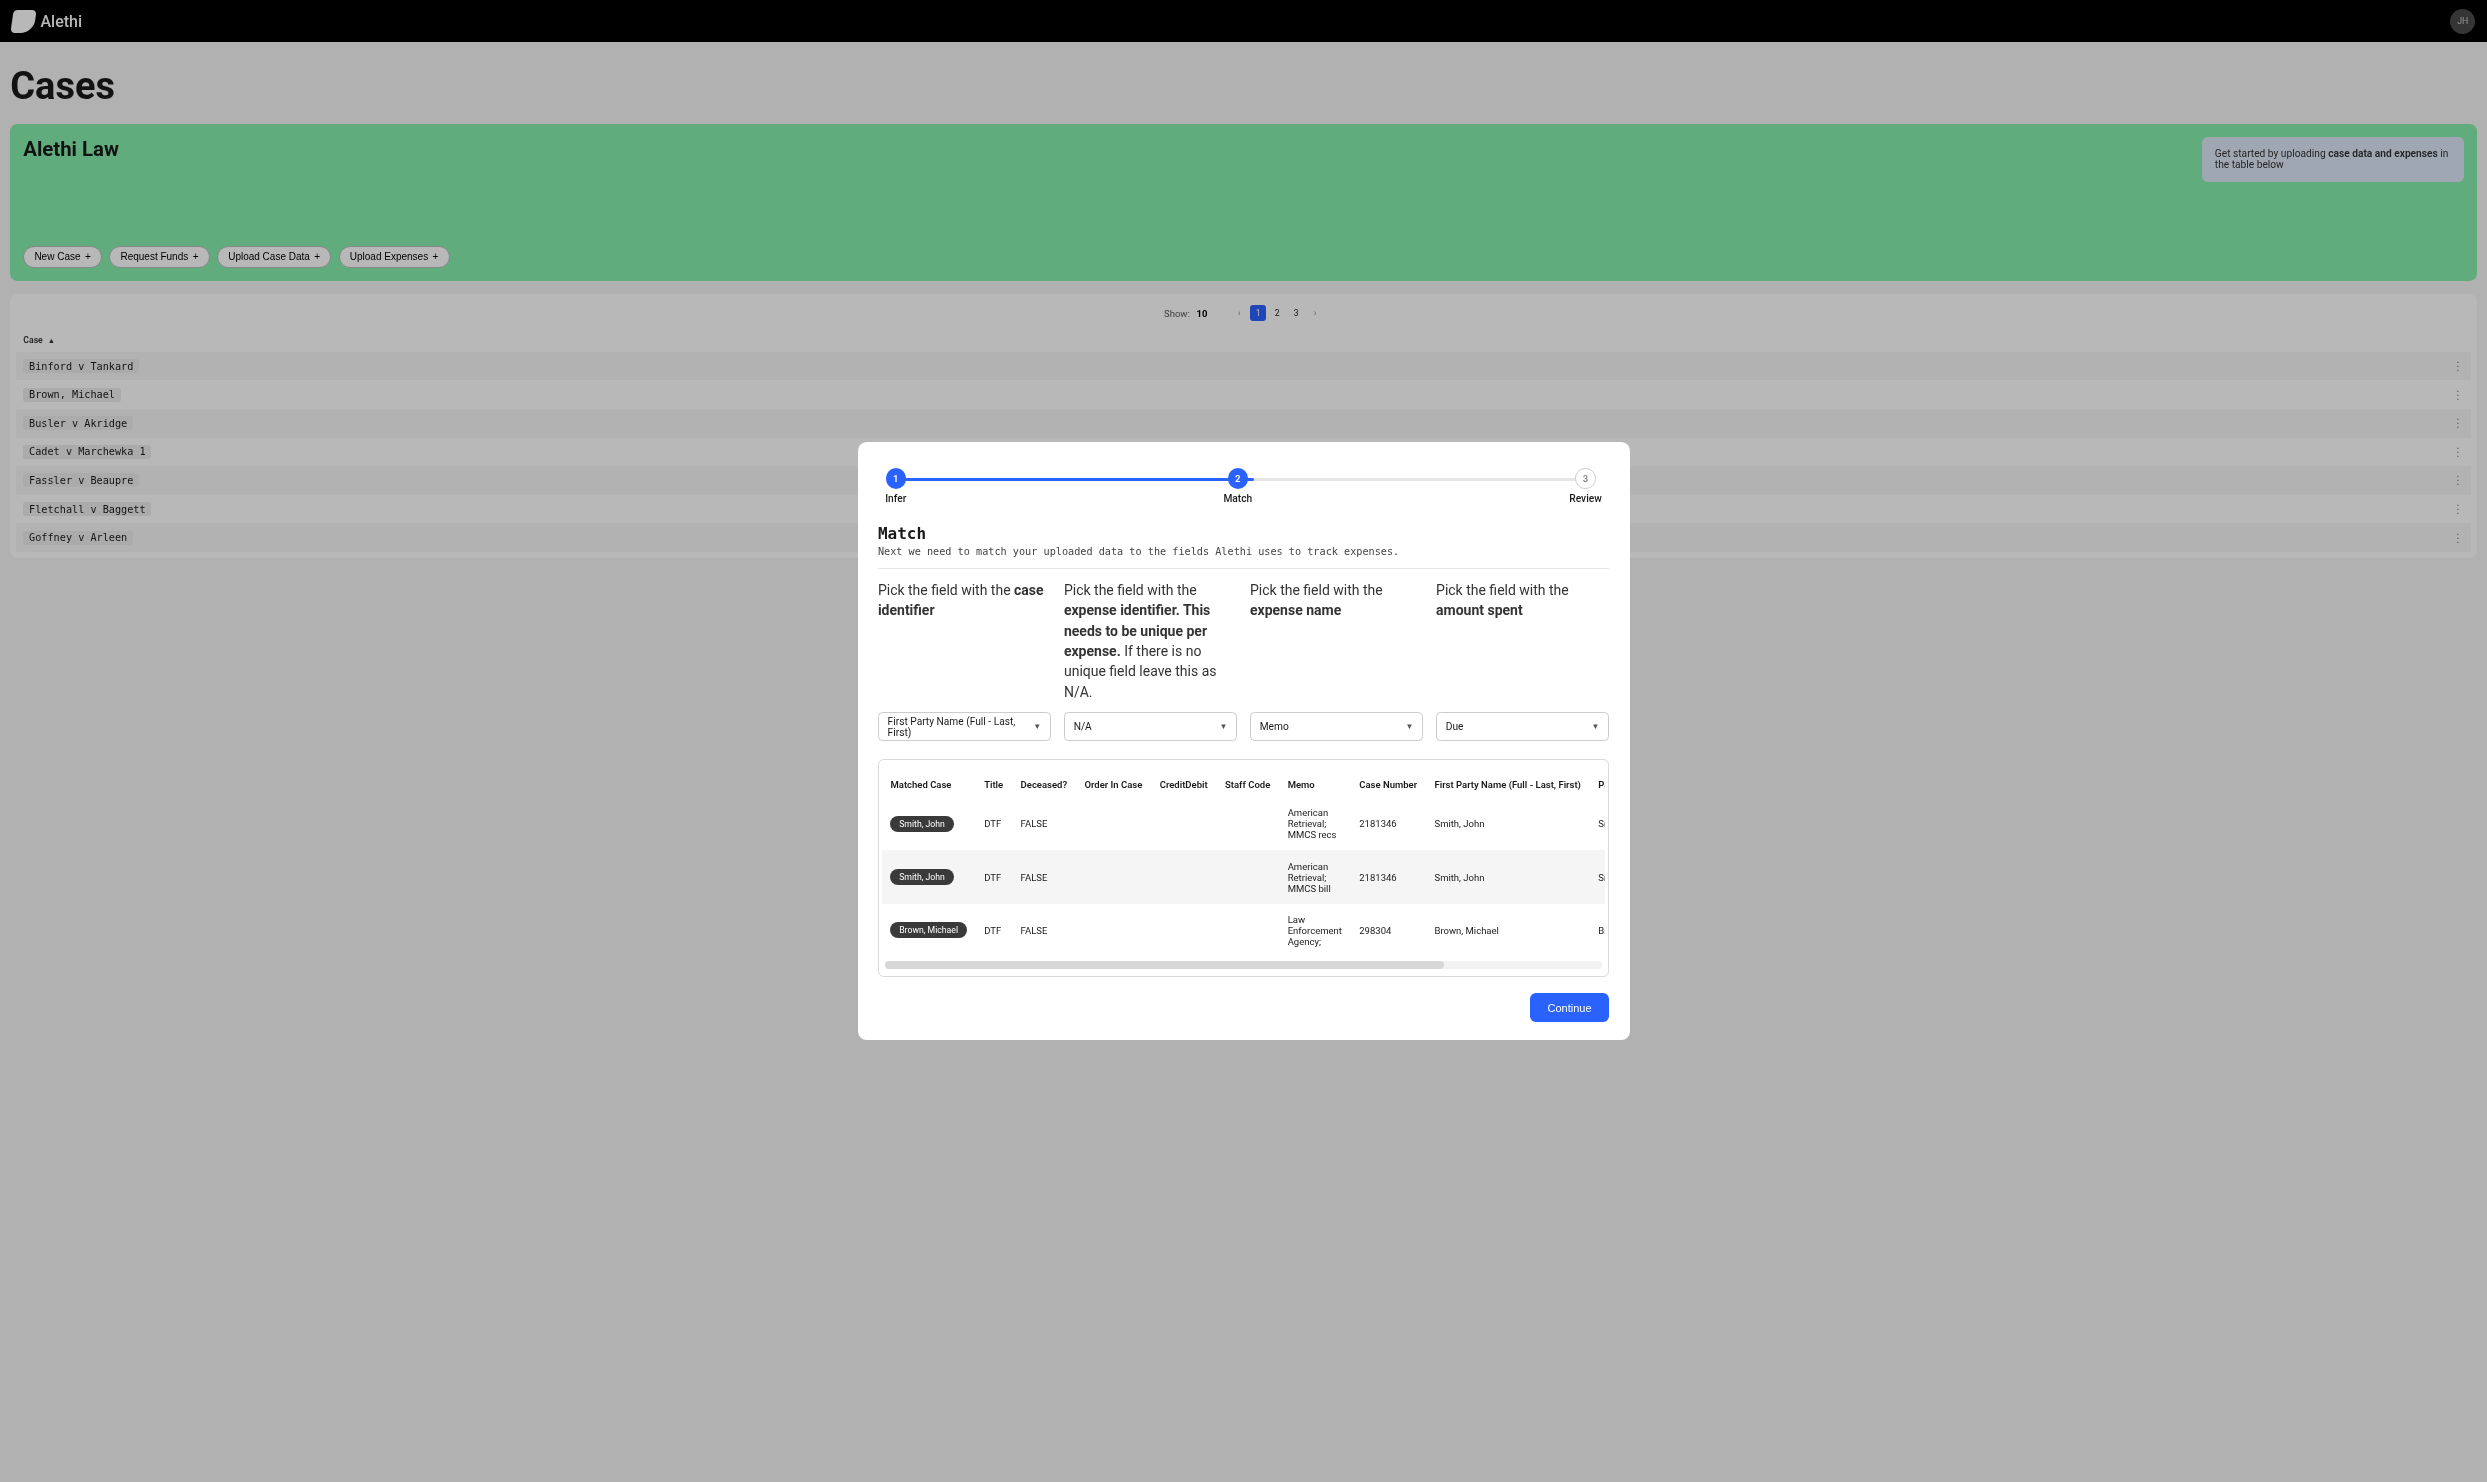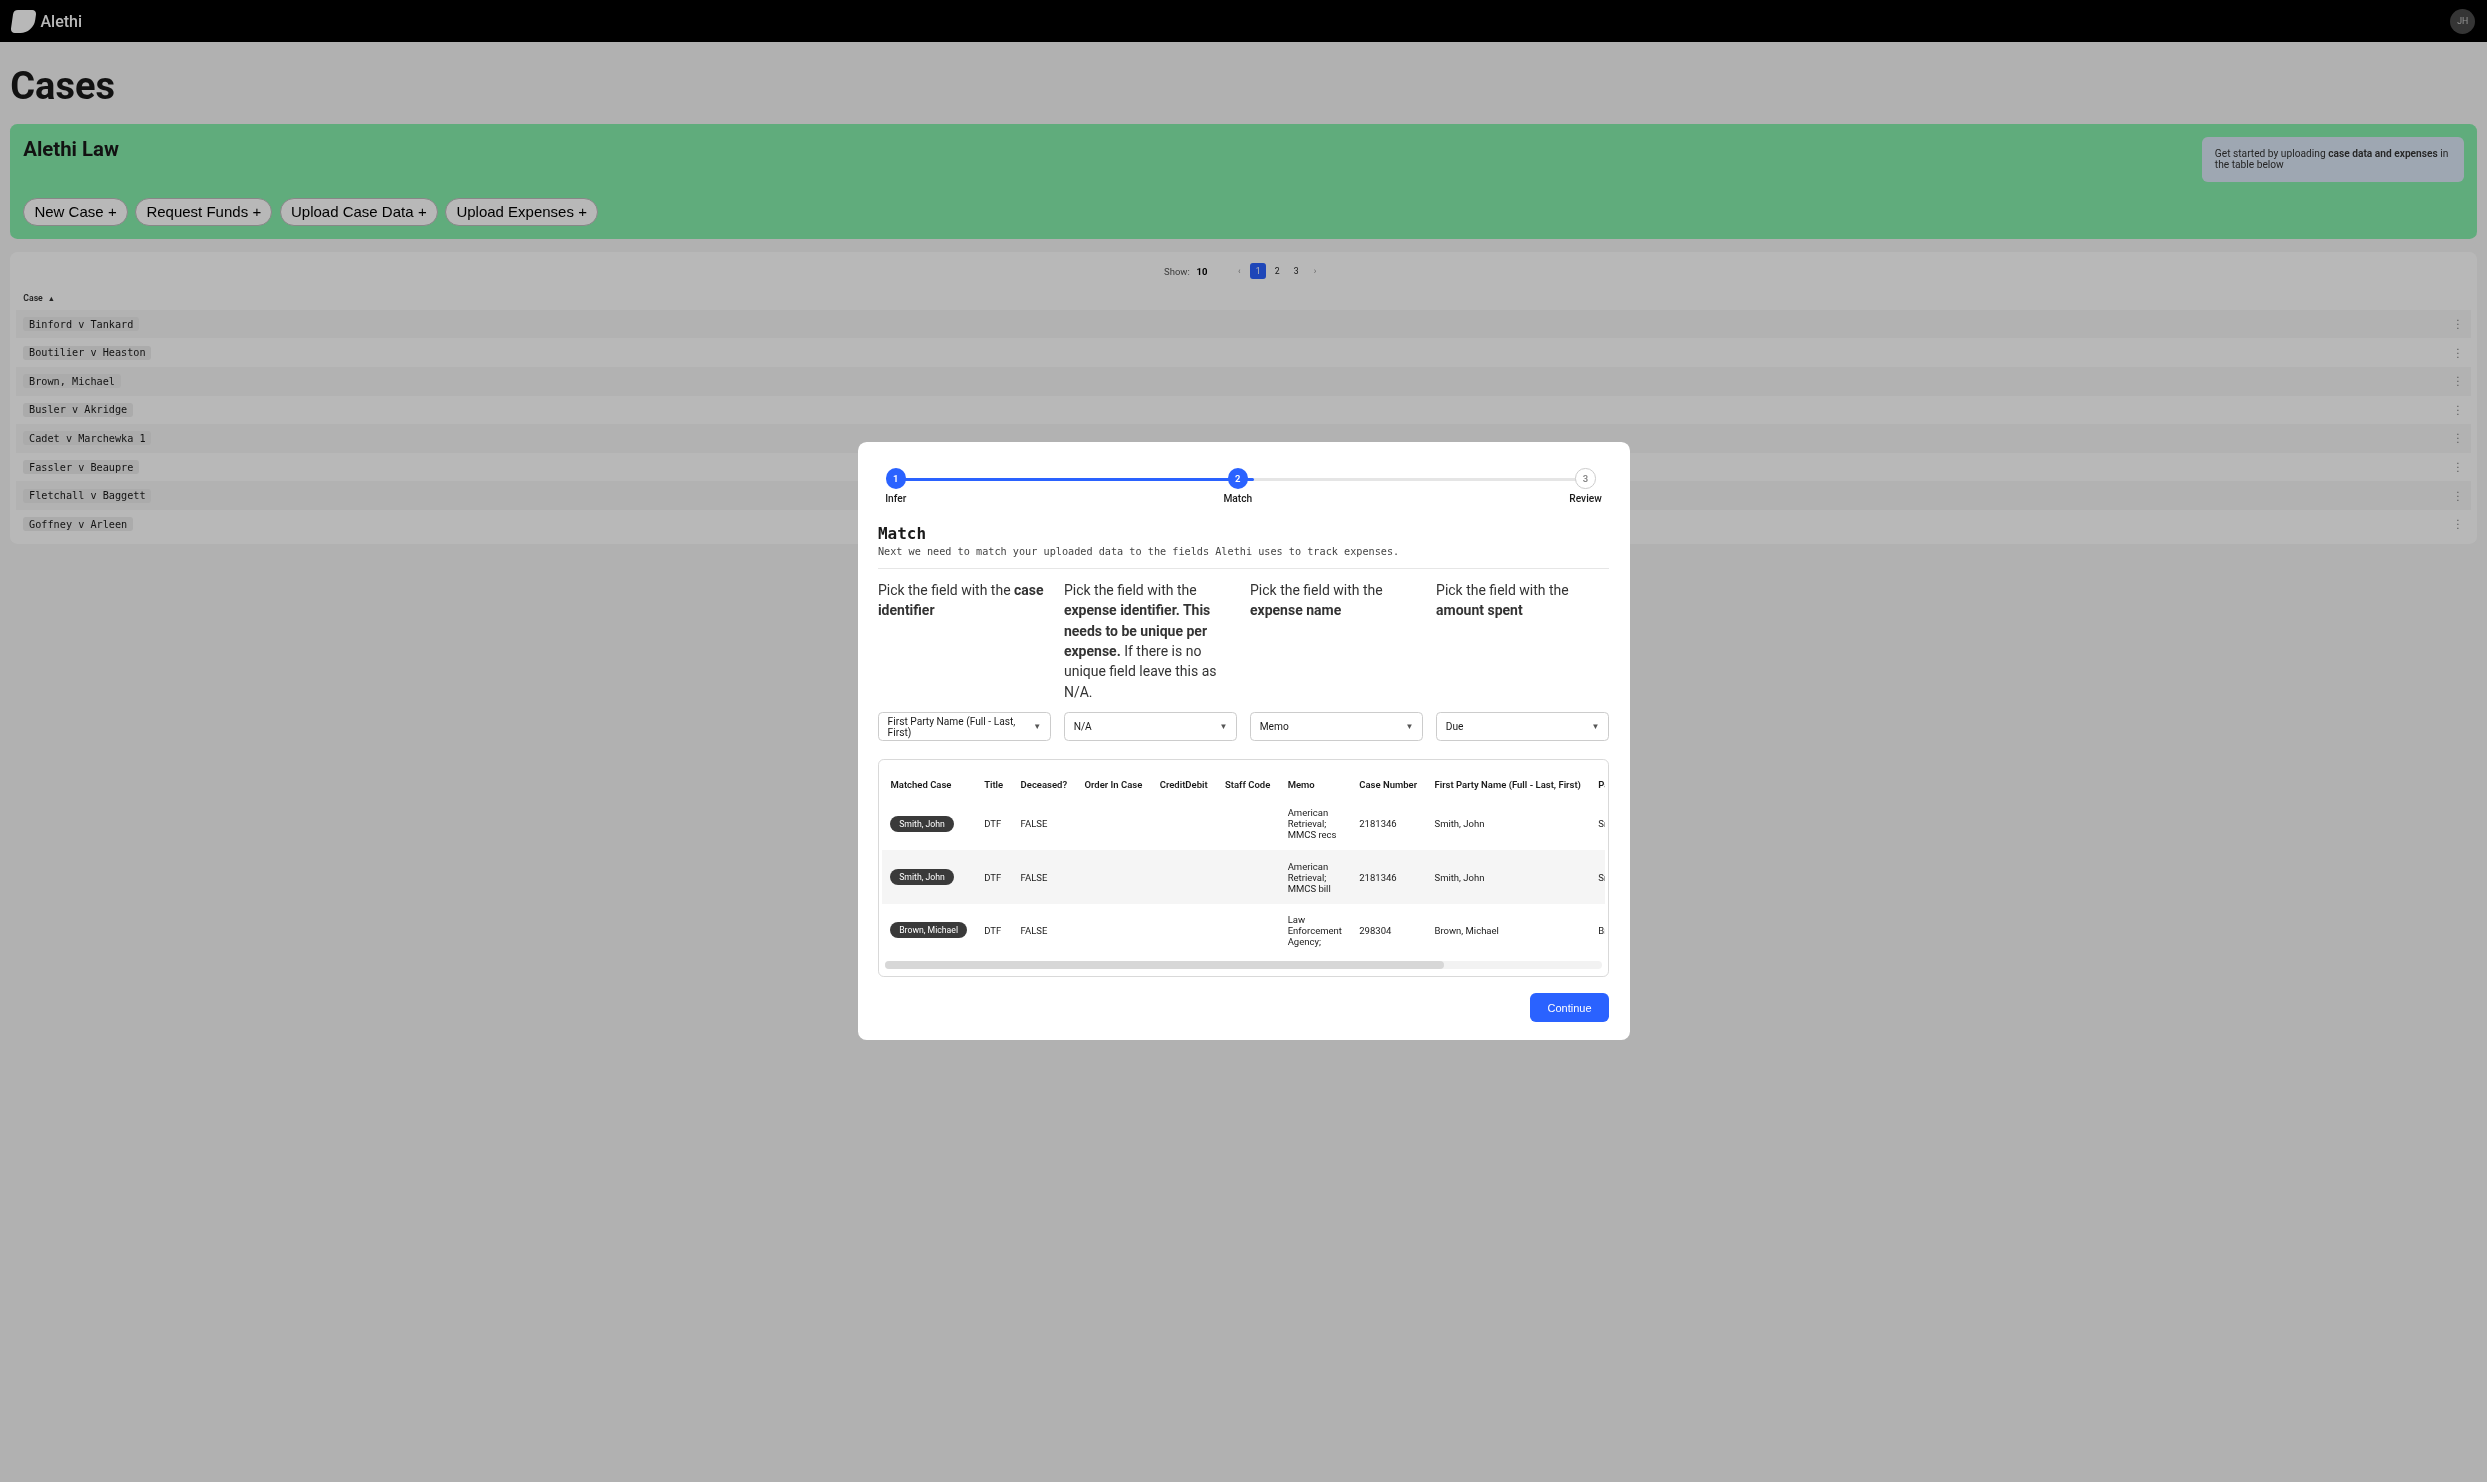--- a/index.html
+++ b/index.html
@@ -41,7 +41,7 @@
   .btn-row { display:flex; gap:7.3px; margin-top:16px; }
   .pill-btn {
     border:0.7px solid #bbb; background:#fff; border-radius:728px;
-    padding:4.4px 10.2px; font-size:15px; cursor:pointer; display:inline-flex; gap:4.4px;
+    padding:4.4px 10.2px; font-size:10px; cursor:pointer; display:inline-flex; gap:4.4px;margin-top:48px;
   }
   .table-wrap { background:#fff; border-radius:7.3px; padding:8.7px 5.8px 5.8px; }
   .table-top { display:flex; align-items:center; justify-content:center; padding:2.9px 7.3px 5.8px;gap:24px; }

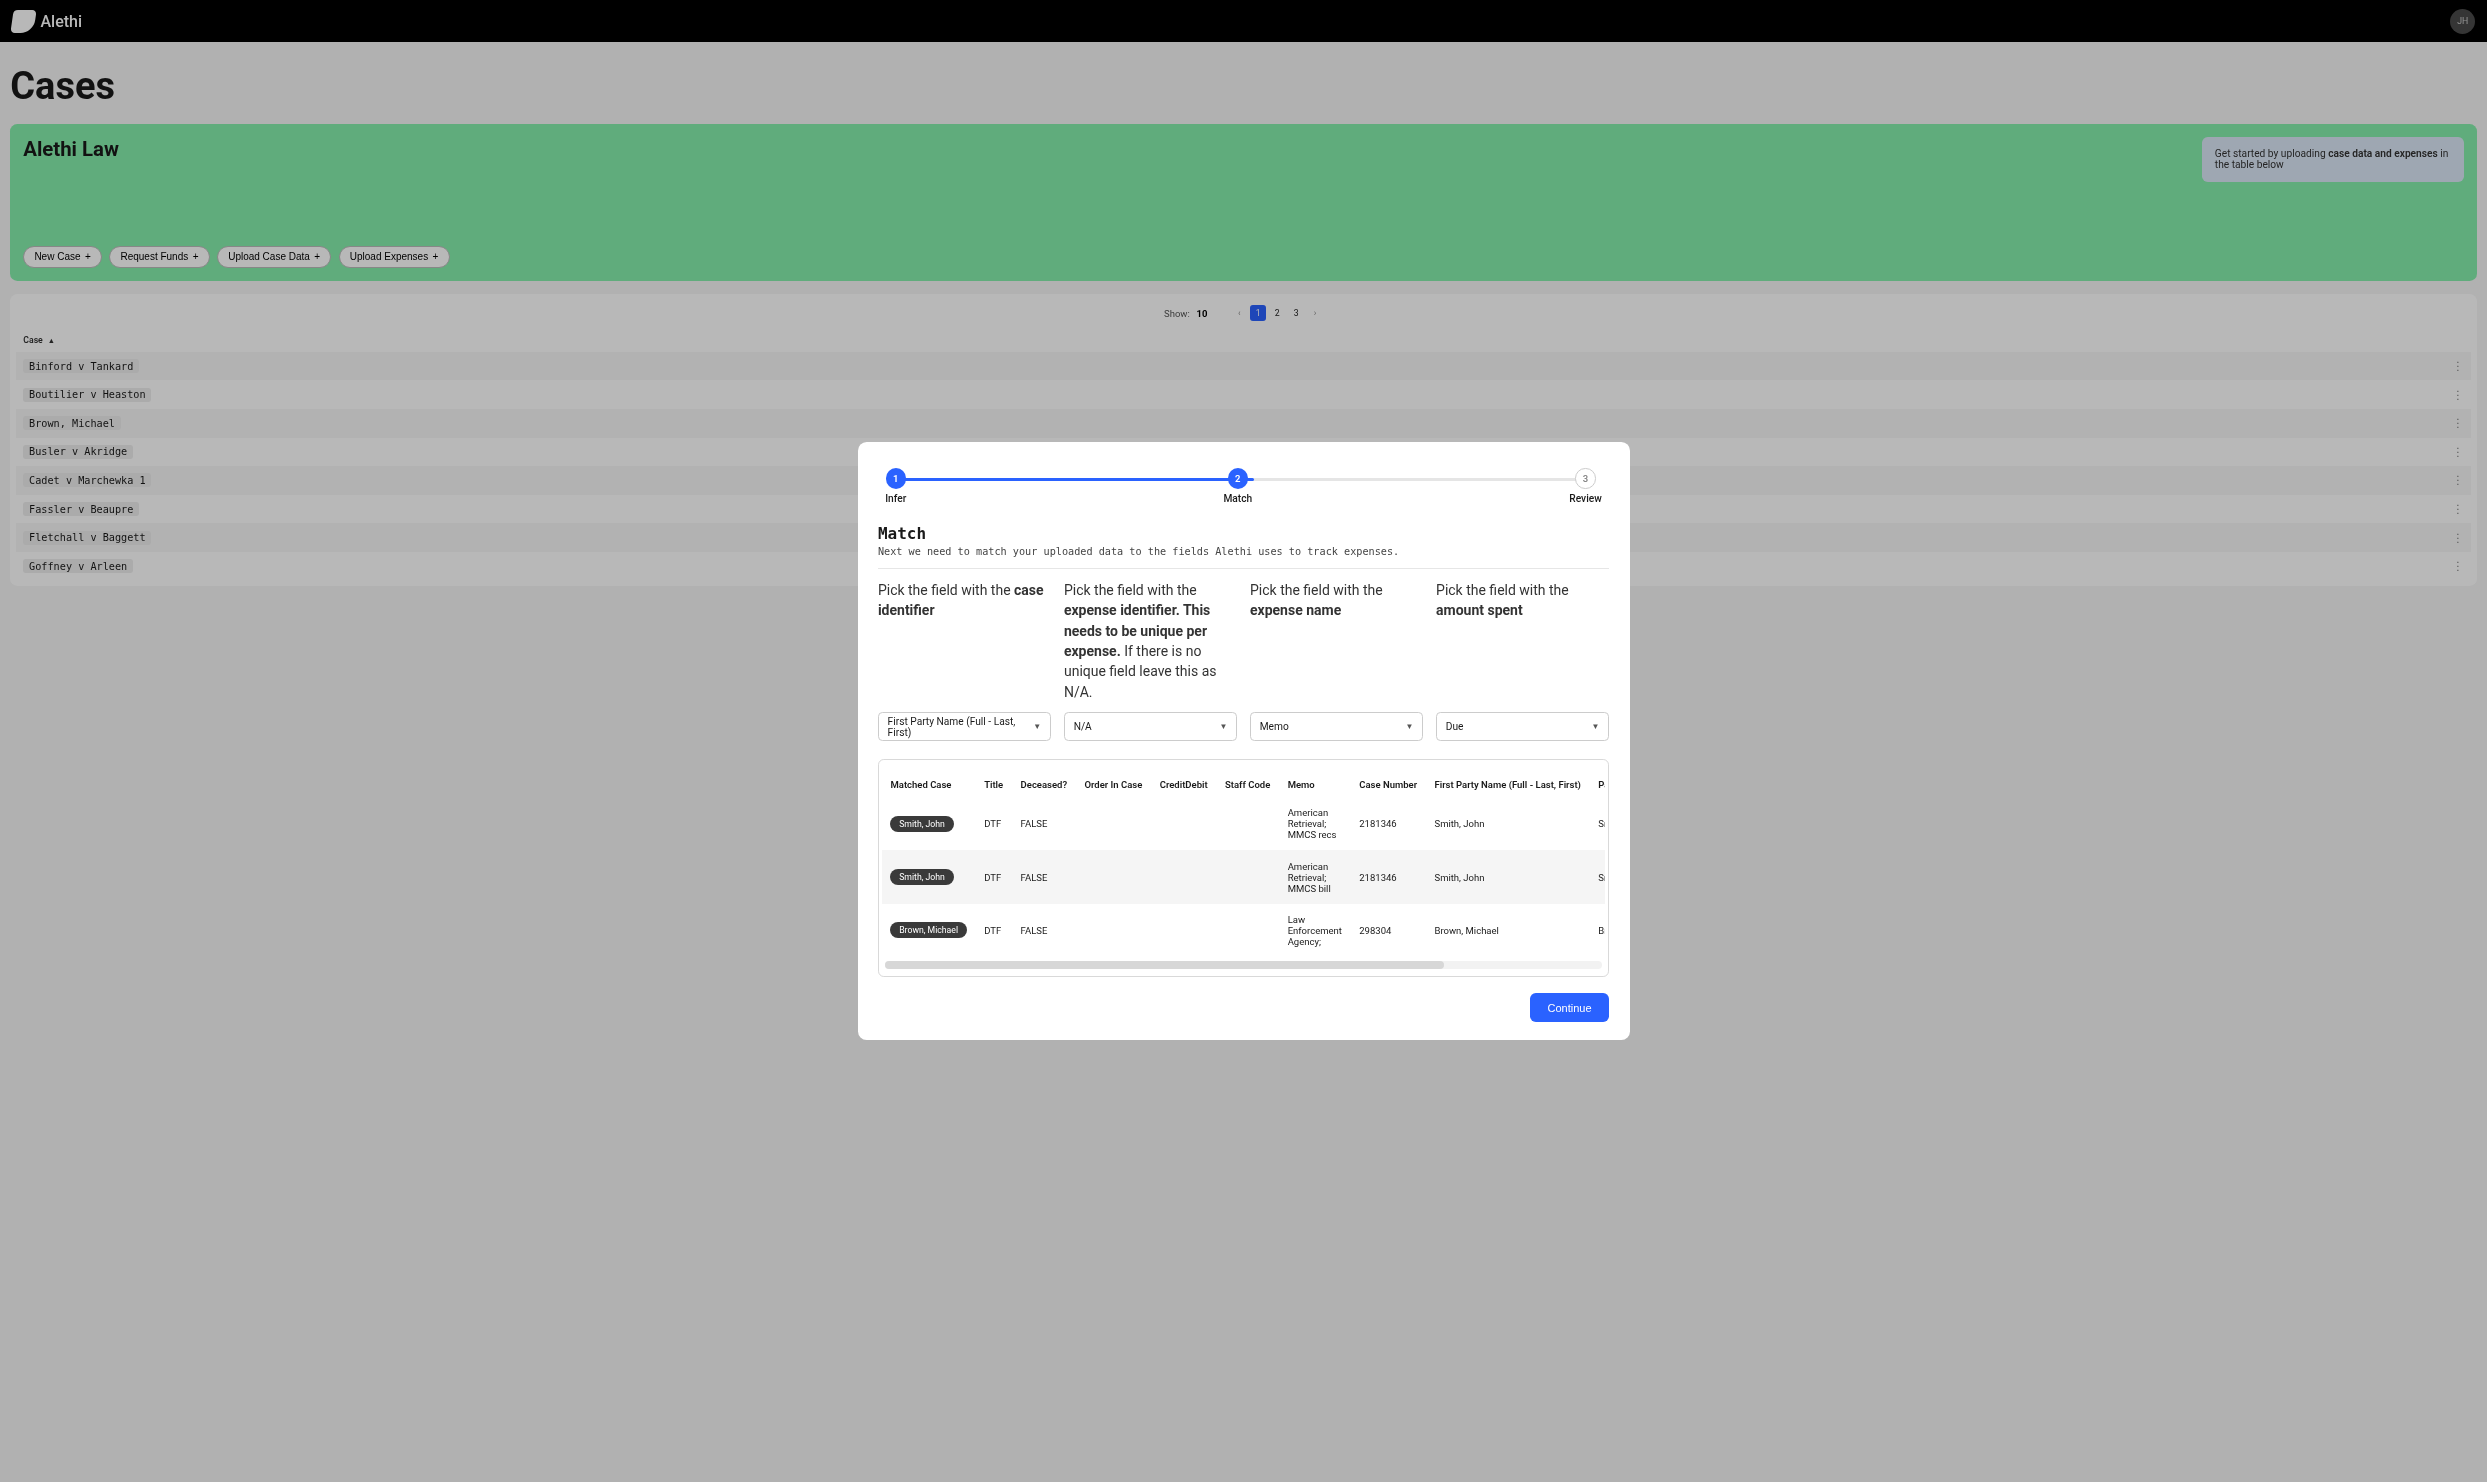--- a/index.html
+++ b/index.html
@@ -190,10 +190,6 @@
       <tbody id="cases-body">
           <tr>
             <td><span class="case-cell">Binford v Tankard</span></td>
-            <td class="row-menu">⋮</td>
-          </tr>
-          <tr>
-            <td><span class="case-cell">Boutilier v Heaston</span></td>
             <td class="row-menu">⋮</td>
           </tr>
           <tr>

